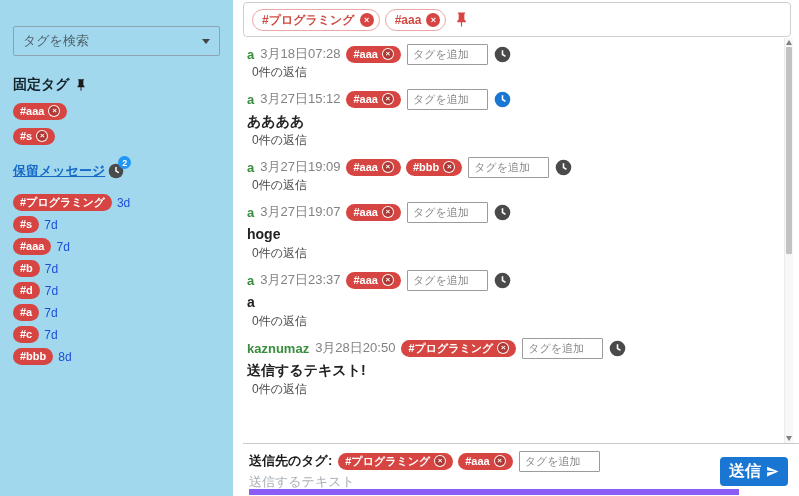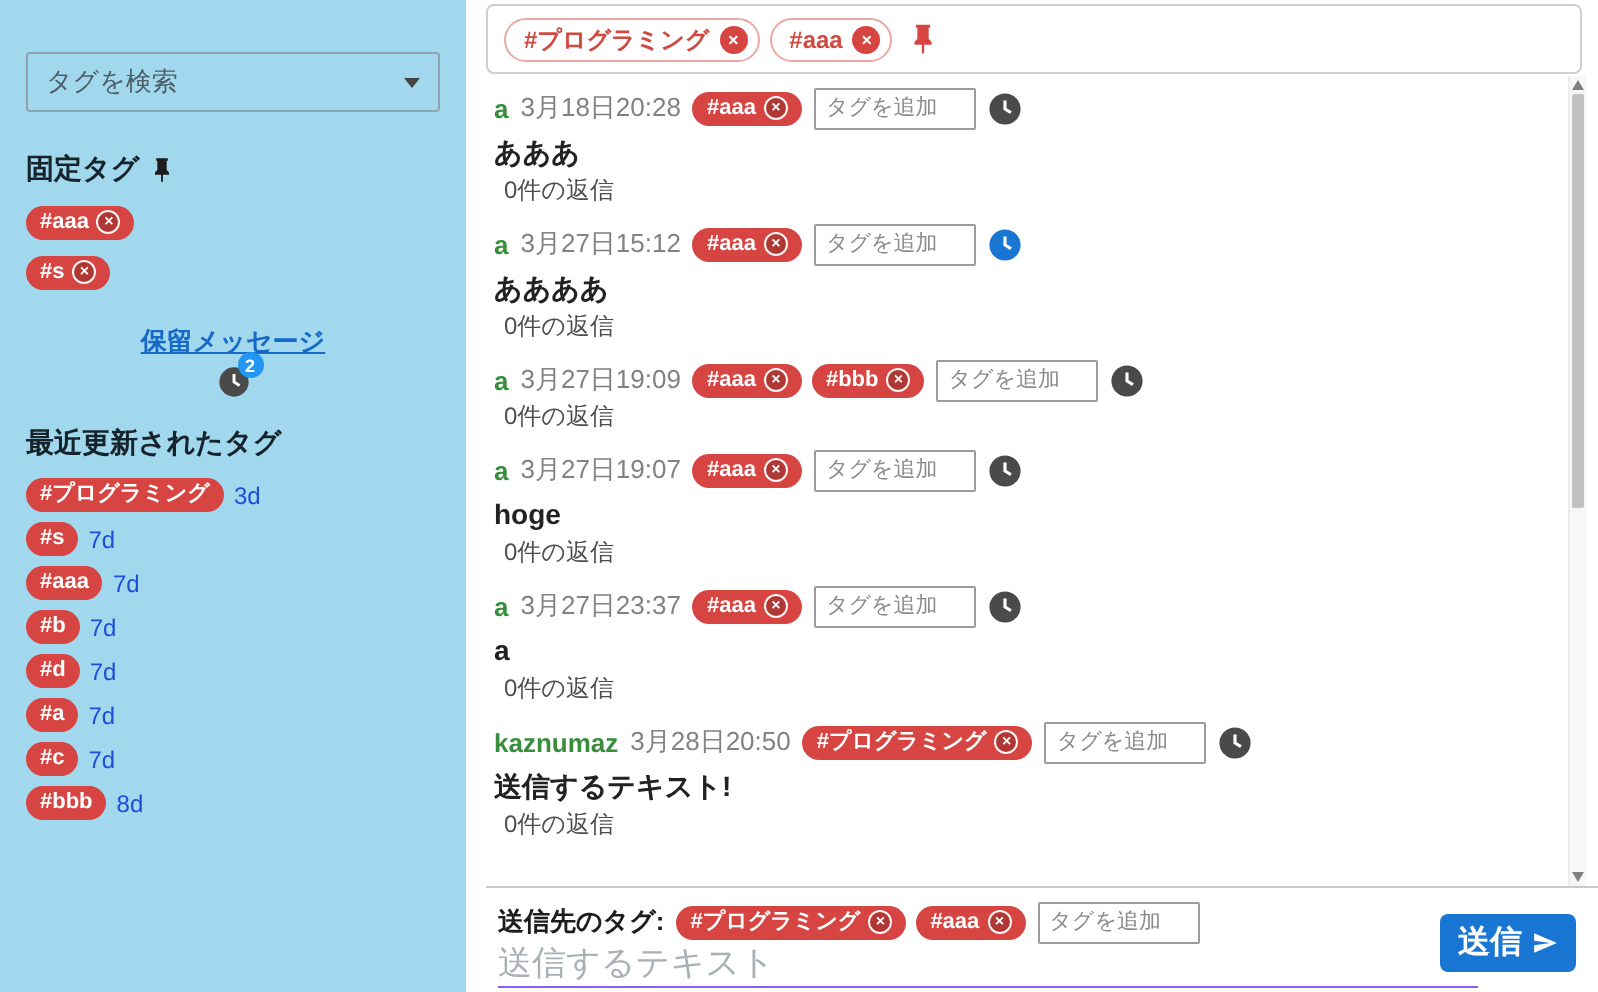--- a/index.html
+++ b/index.html
@@ -190,7 +190,7 @@
   <article class="message">
     <div class="msg-header">
       <span class="user">a</span>
-      <span class="date">3月18日20:28</span>
+      <span class="date">3月18日07:28</span>
       <span class="msg-tags">
           <span class="pill">
             <span>#aaa</span>

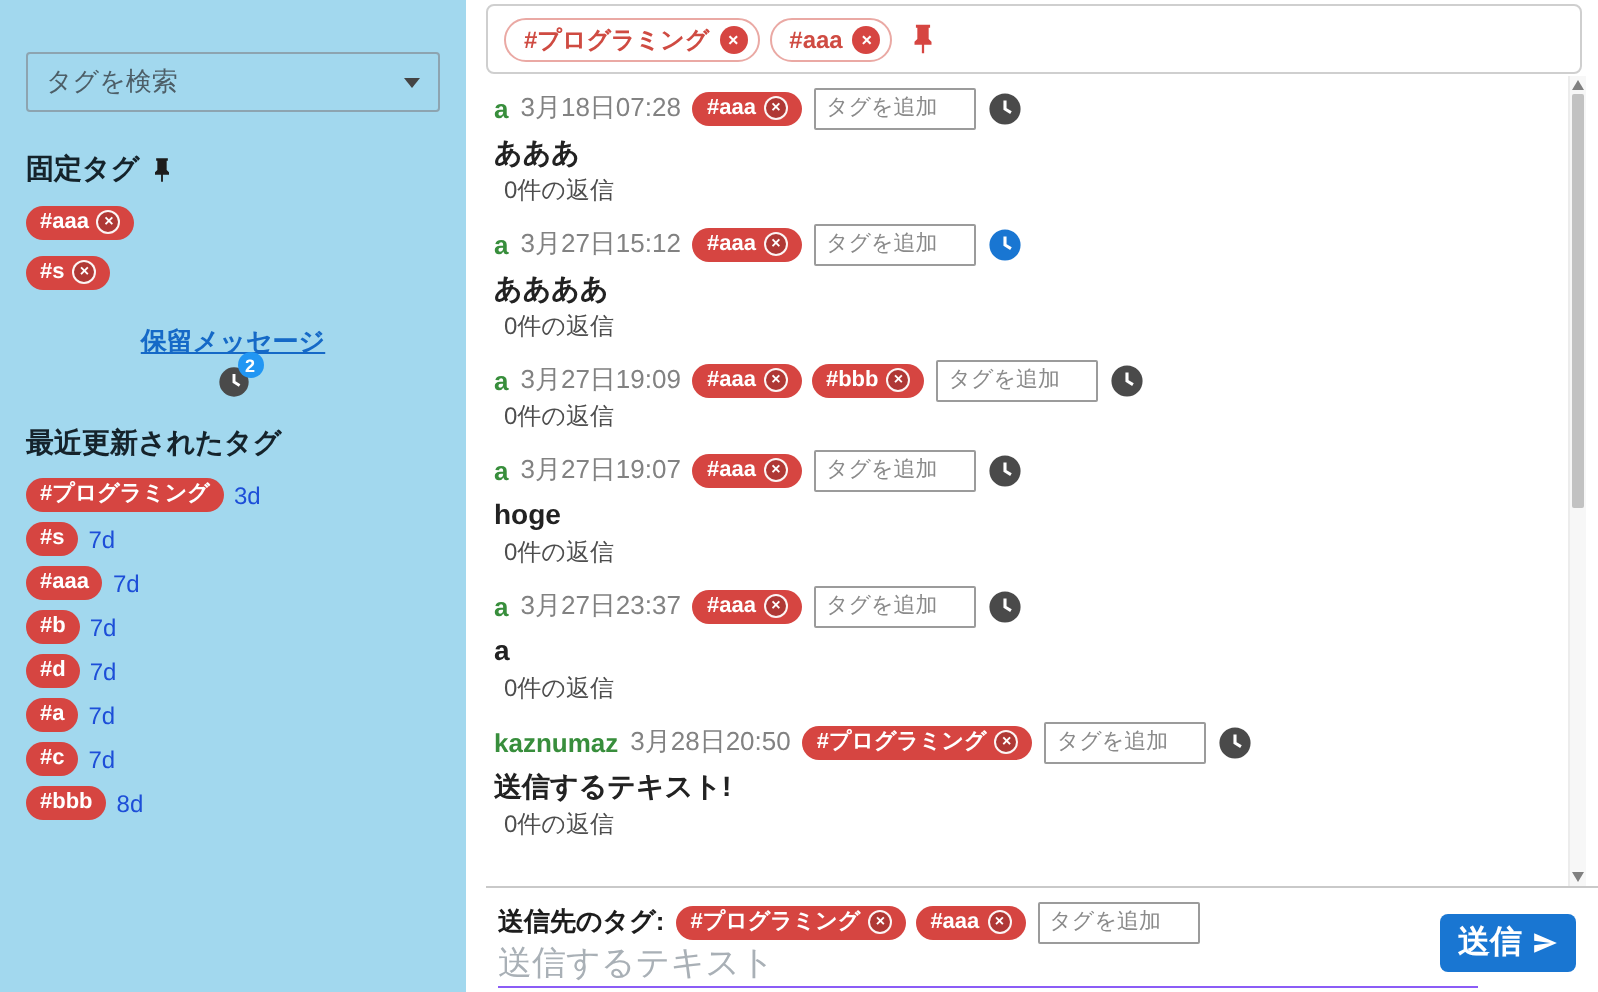--- a/index.html
+++ b/index.html
@@ -205,7 +205,6 @@
         </svg>
       </span>
     </div>
-    <div class="msg-text">あああ</div>
     <div class="msg-replies">0件の返信</div>
   </article>
 

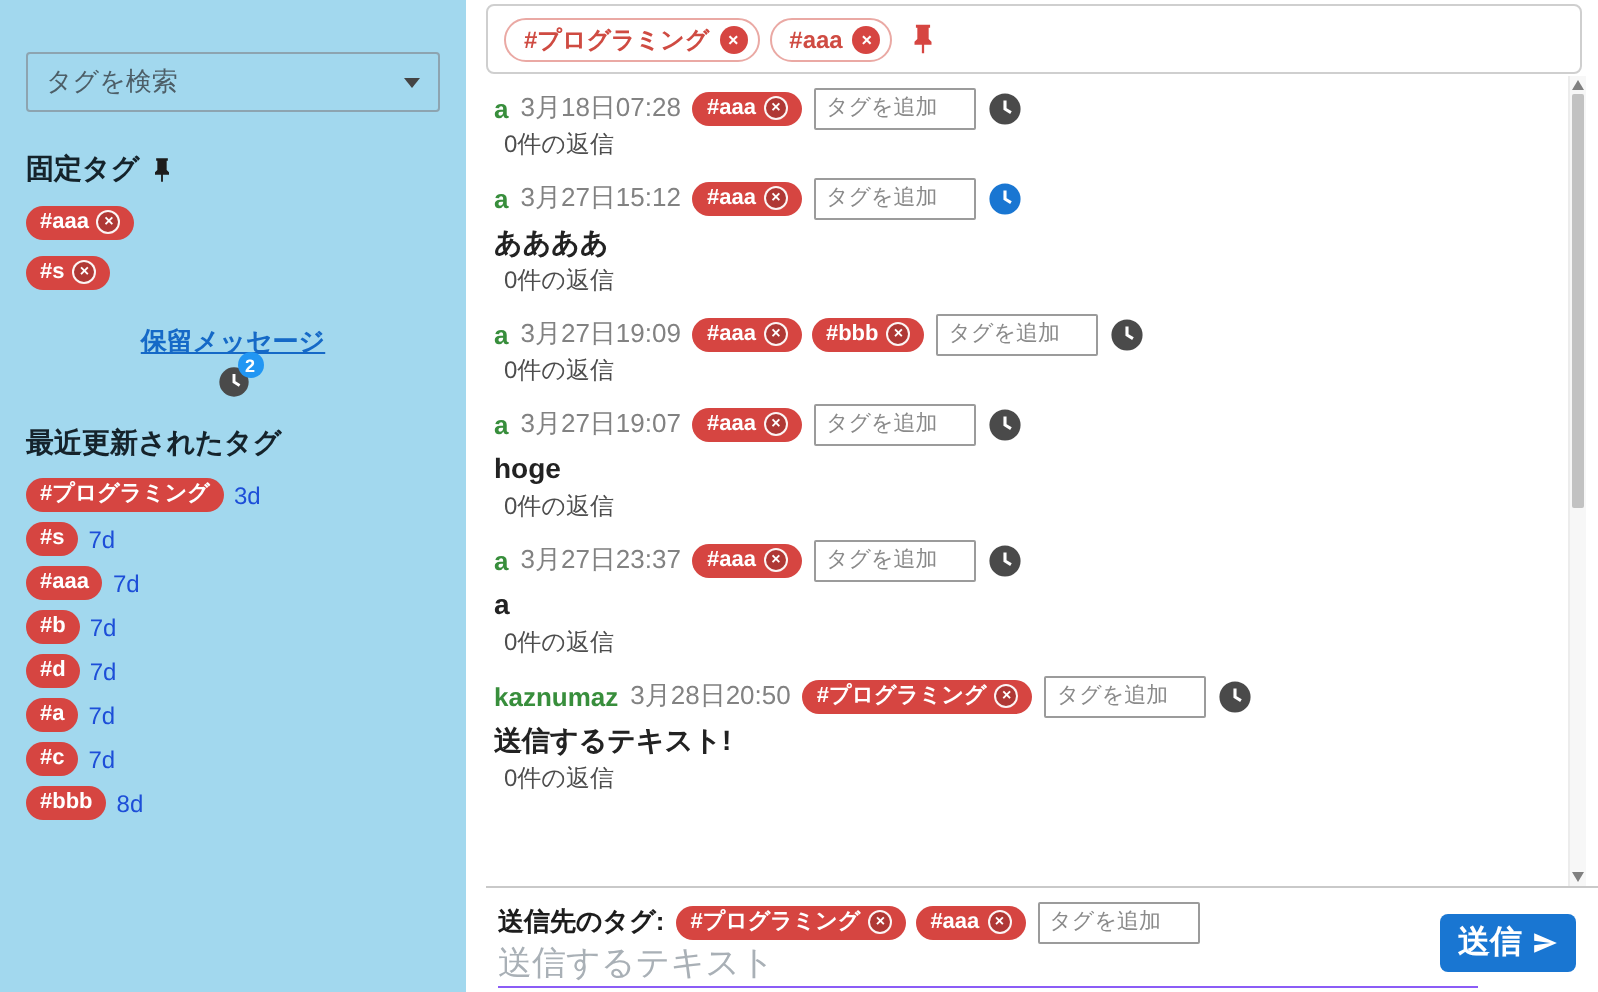--- a/index.html
+++ b/index.html
@@ -24,7 +24,7 @@
                display:flex; align-items:center; justify-content:center; cursor:pointer; }
   .fixed-tags .pill { margin:0 0 7px; }
   .fixed-tags > div { line-height:1; }
-  .pending-row { display:flex; align-items:center; gap:3px; margin:10px 0 14px;flex-direction:column; }
+  .pending-row { display:flex; align-items:center; gap:3px; margin:10px 0 14px; }
   .pending-row a { color:#1569c7; font-size:13px; font-weight:bold; }
   .clock-wrap { position:relative; display:inline-flex; }
   .badge { position:absolute; top:-7px; right:-7px; min-width:13px; height:13px; border-radius:7px;

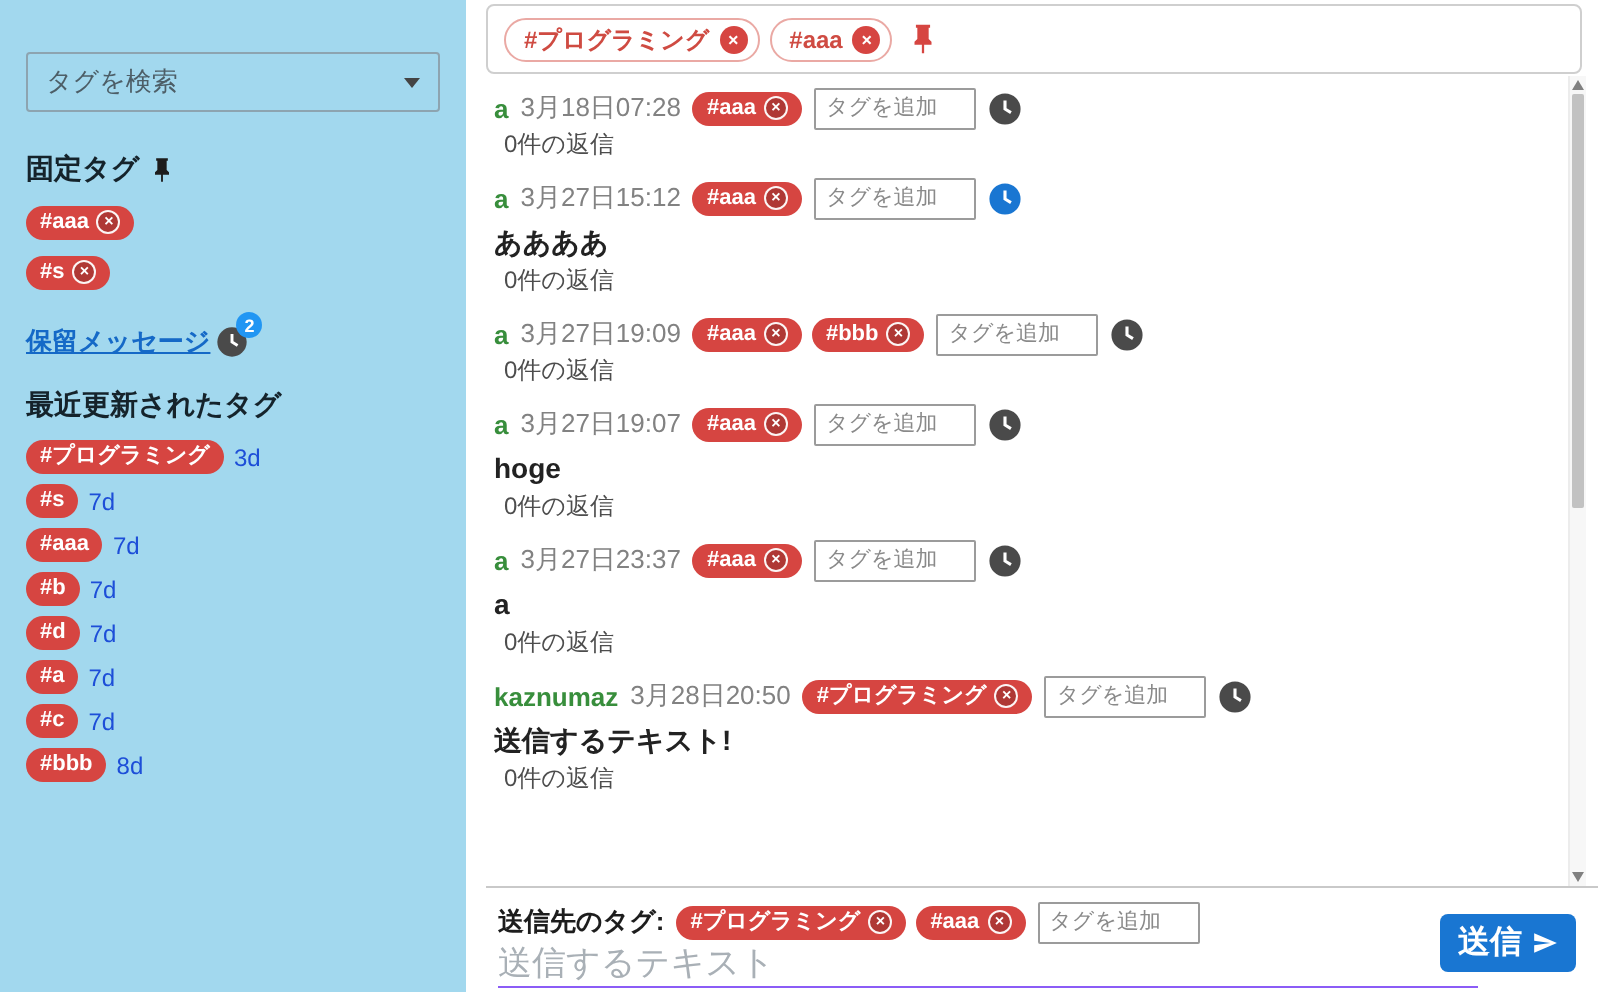--- a/index.html
+++ b/index.html
@@ -115,9 +115,6 @@
     </span>
   </div>
 
-  <div class="side-heading">
-    <span>最近更新されたタグ</span>
-  </div>
   <div id="recent-list">
       <div class="recent-row">
         <span class="pill">

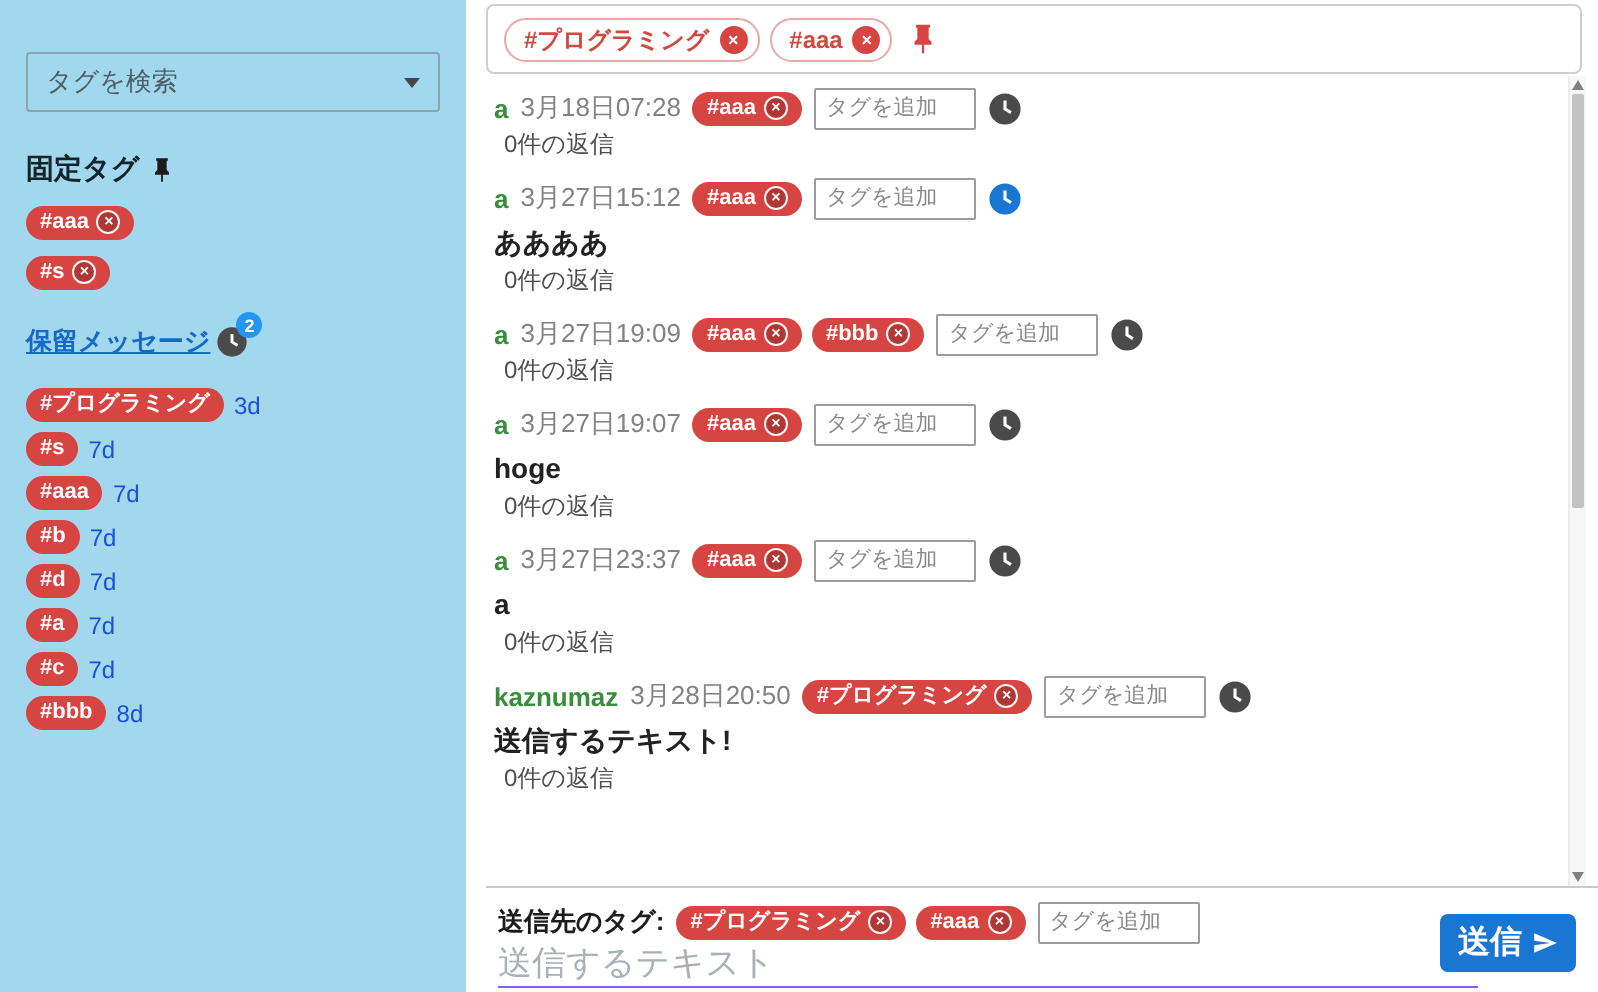--- a/index.html
+++ b/index.html
@@ -70,8 +70,8 @@
               border-top:1px solid #c9c9c9; background:#fff; padding:6px 8px 0 6px; }
   .composer-row1 { display:flex; align-items:center; gap:6px; height:22px; }
   .composer-label { font-size:13px; font-weight:bold; color:#1d1d1d; }
-  .send-text { border:none; border-bottom:1px solid #8b5cf6; width:490px; height:21px;
-               font-size:17px; font-family:Liberation Mono, monospace; margin-top:1px; outline:none; color:#333; }
+  .send-text { border:none; border-bottom:6px solid #8b5cf6; width:490px; height:21px;
+               font-size:13px; font-family:Liberation Sans, sans-serif; margin-top:1px; outline:none; color:#333; }
   .send-text::placeholder { color:#a9b0b6; }
   .send-btn { position:absolute; right:11px; bottom:10px; background:var(--accent-blue-dark,#1976d2);
               color:#fff; border:none; border-radius:4px; font-size:16px; font-weight:bold;

